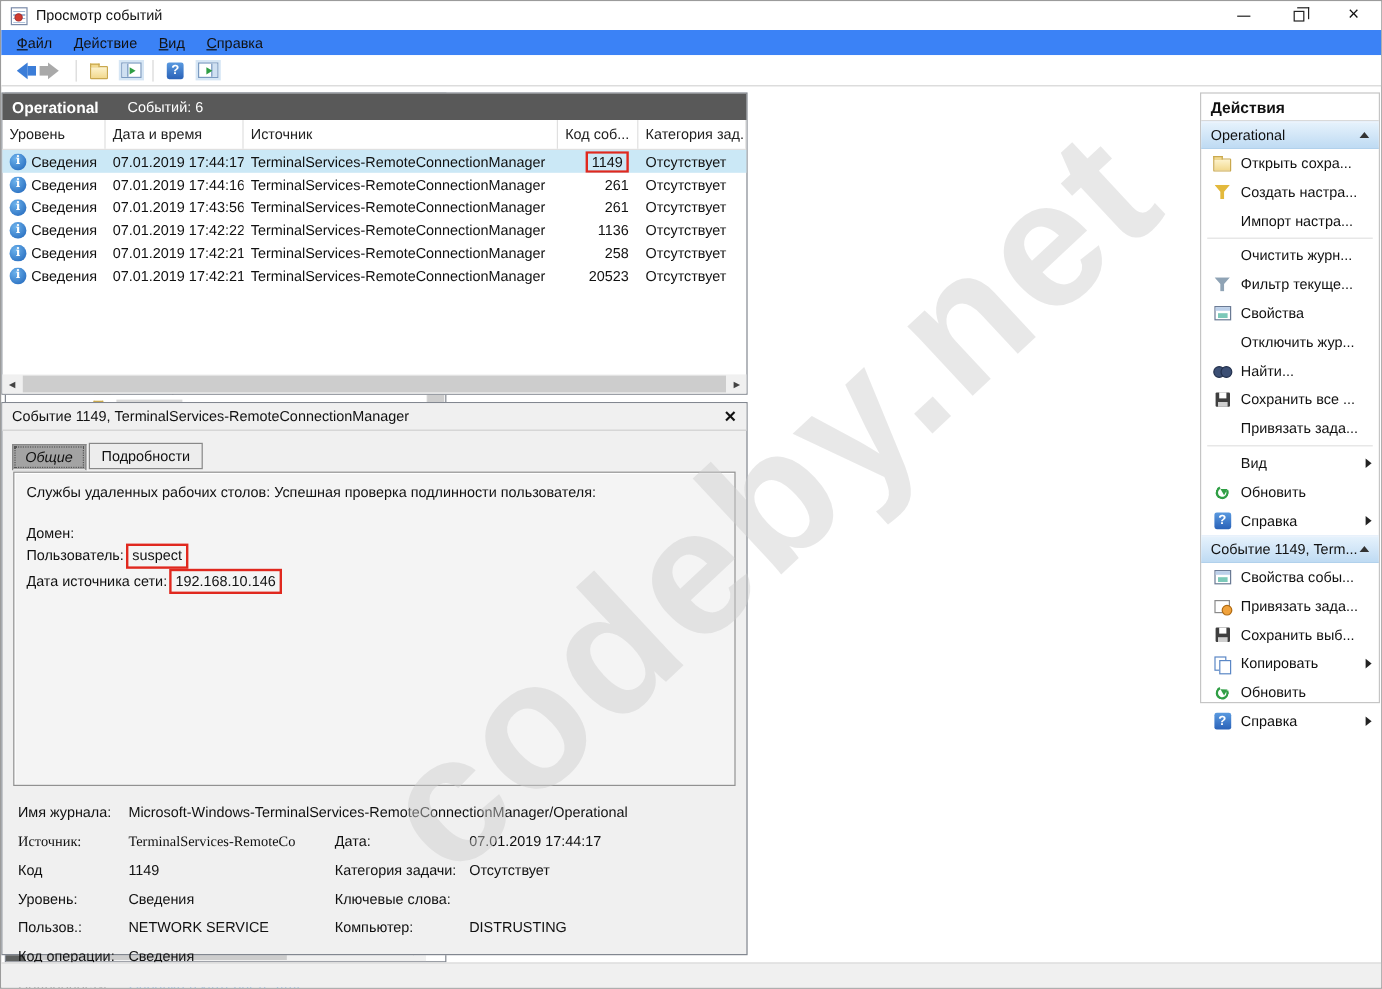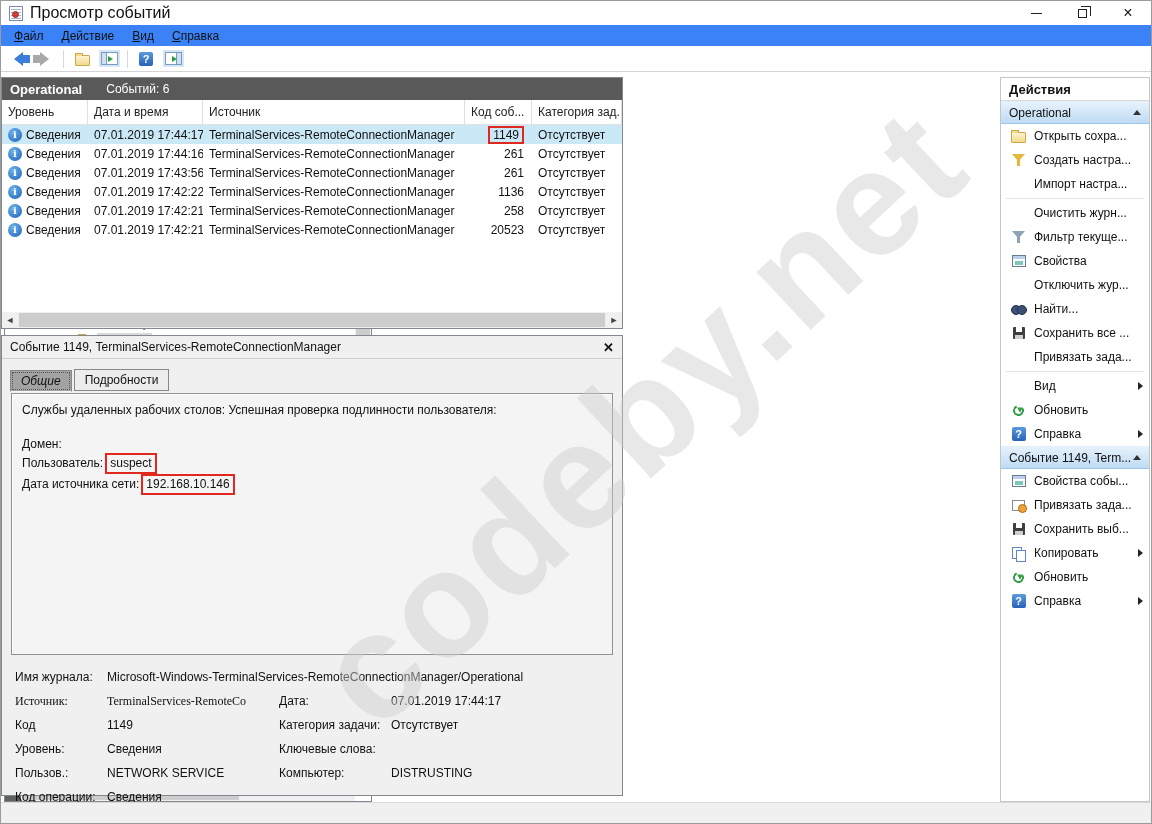--- a/index.html
+++ b/index.html
@@ -14,7 +14,7 @@
         background:repeating-linear-gradient(#9fb6d4 0 1px, transparent 1px 3px); }
   .app-icon::after { content:""; position:absolute; left:2px; top:4px; width:5px; height:5px; border-radius:50%;
         background:#d23b2f; border:1px solid #a33; }
-  .title-text { font-size:16px; }
+  .title-text { font-size:12px; }
   .win-controls { margin-left:auto; display:flex; height:24px; }
   .win-btn { width:46px; display:flex; align-items:center; justify-content:center; cursor:default; }
   .glyph-min { width:11px; height:1px; background:#222; }

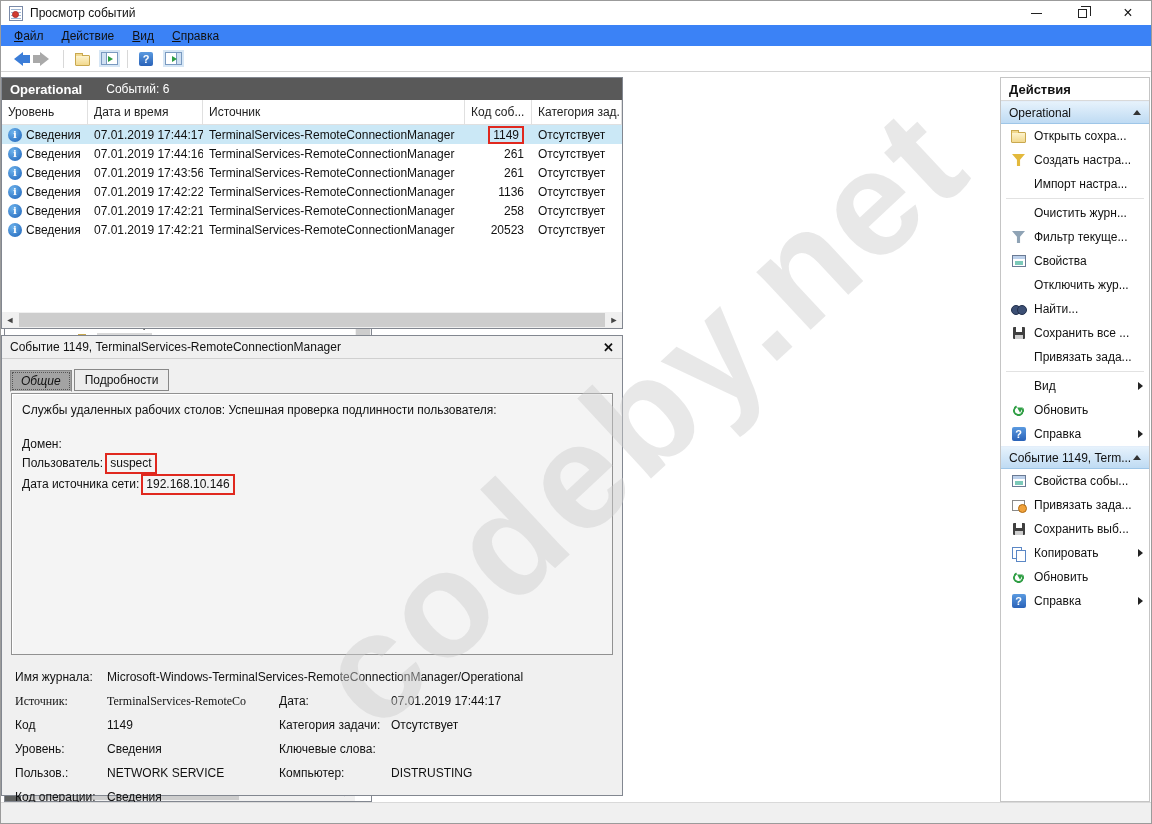--- a/index.html
+++ b/index.html
@@ -76,7 +76,7 @@
   .panel { position:absolute; background:#fff; border:1px solid #828790; }
   .tree-panel { left:3px; top:6px; width:368px; height:725px; overflow:hidden; }
   .center { left:374px; top:0; width:622px; height:731px; }
-  .actions-panel { left:999px; top:6px; width:150px; height:725px; border:1px solid #c5c5c5; }
+  .actions-panel { left:999px; top:6px; width:150px; height:509px; border:1px solid #c5c5c5; }
   .bottom-strip { position:absolute; left:0; right:0; top:801px; height:23px; background:#f0f0f0; border-top:1px solid #d9d9d9; }
 
   

